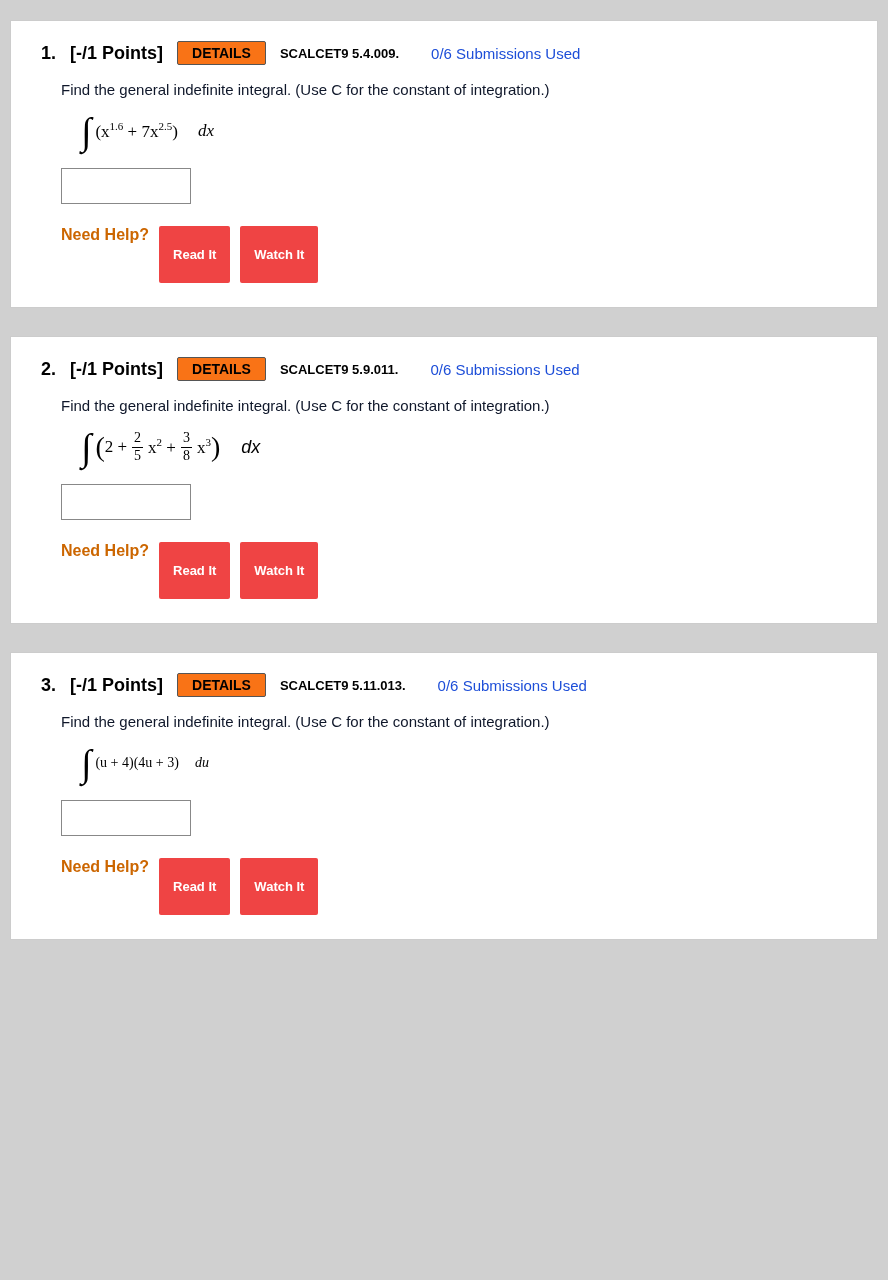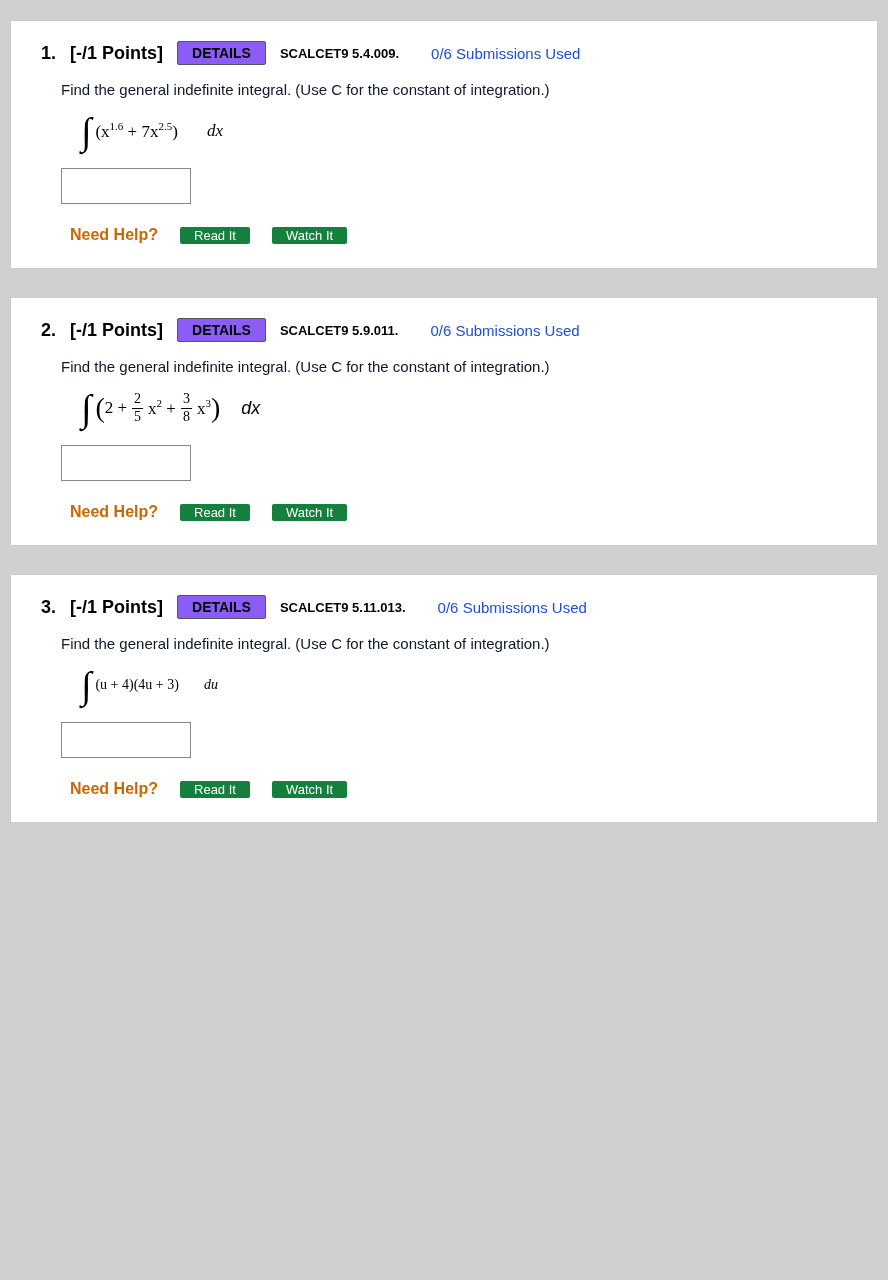--- a/index.html
+++ b/index.html
@@ -30,7 +30,7 @@
     }
     .details-btn {
       border: 1px solid #555;
-      background: #8b5cf6;
+      background: #f97316;
       padding: 3px 14px;
       font-size: 14px;
       font-weight: bold;

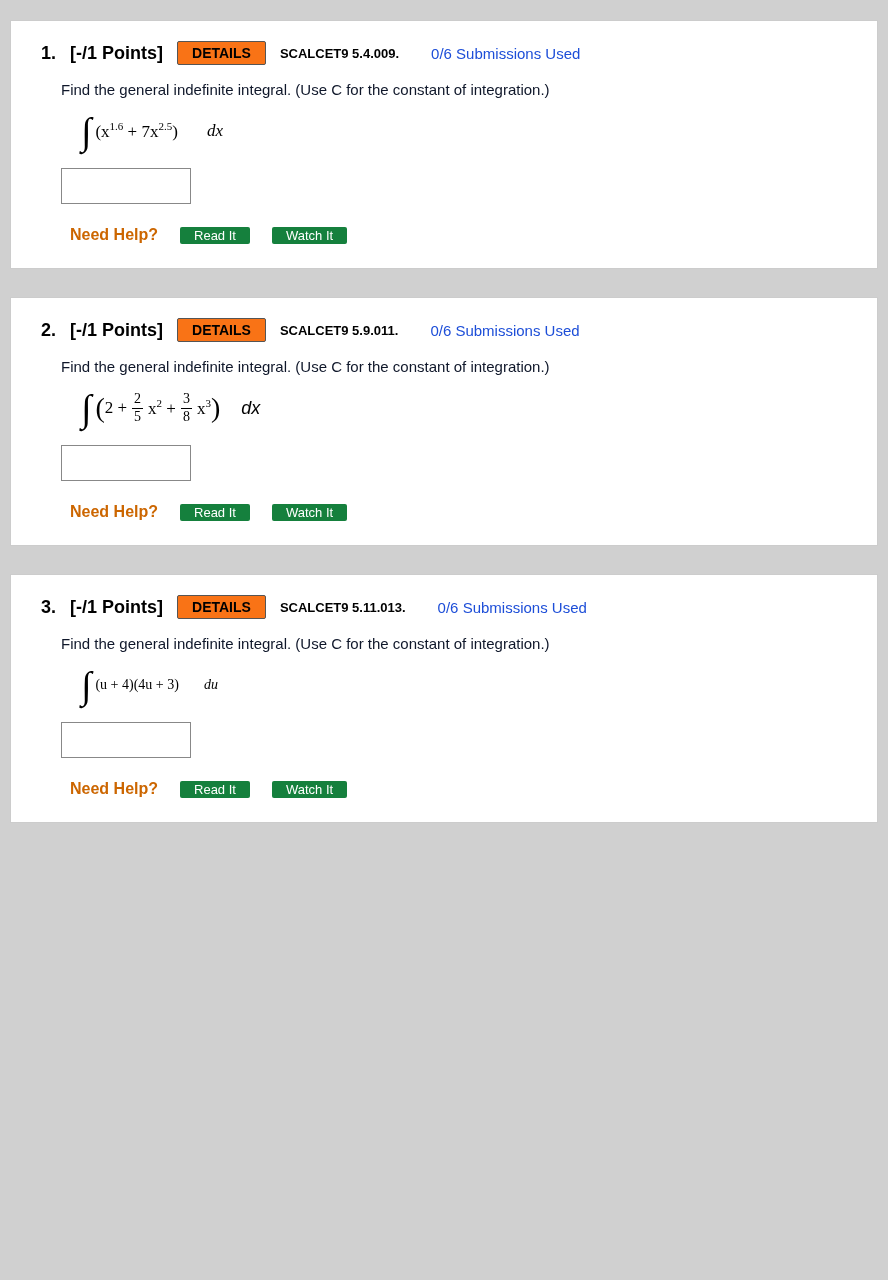--- a/index.html
+++ b/index.html
@@ -73,7 +73,7 @@
       font-size: 17px;
       display: flex;
       align-items: center;
-      gap: 9px;
+      gap: 0;
     }
     .sup {
       font-size: 11px;

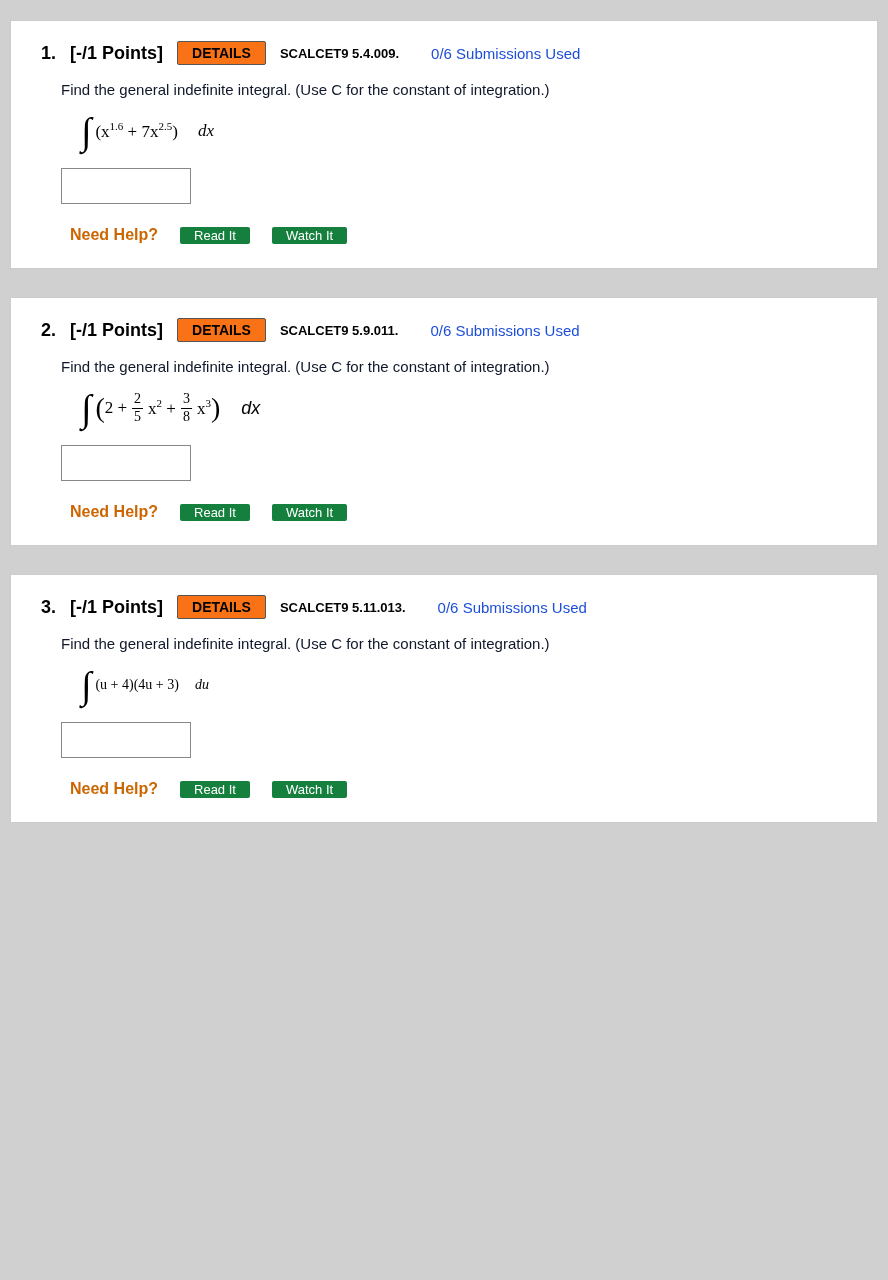--- a/index.html
+++ b/index.html
@@ -92,9 +92,7 @@
     }
     .need-help-row {
       display: flex;
-      align-items: center;
-      gap: 22px;
-      margin-left: 9px;
+      gap: 10px;
     }
     .need-help-label {
       font-size: 16px;

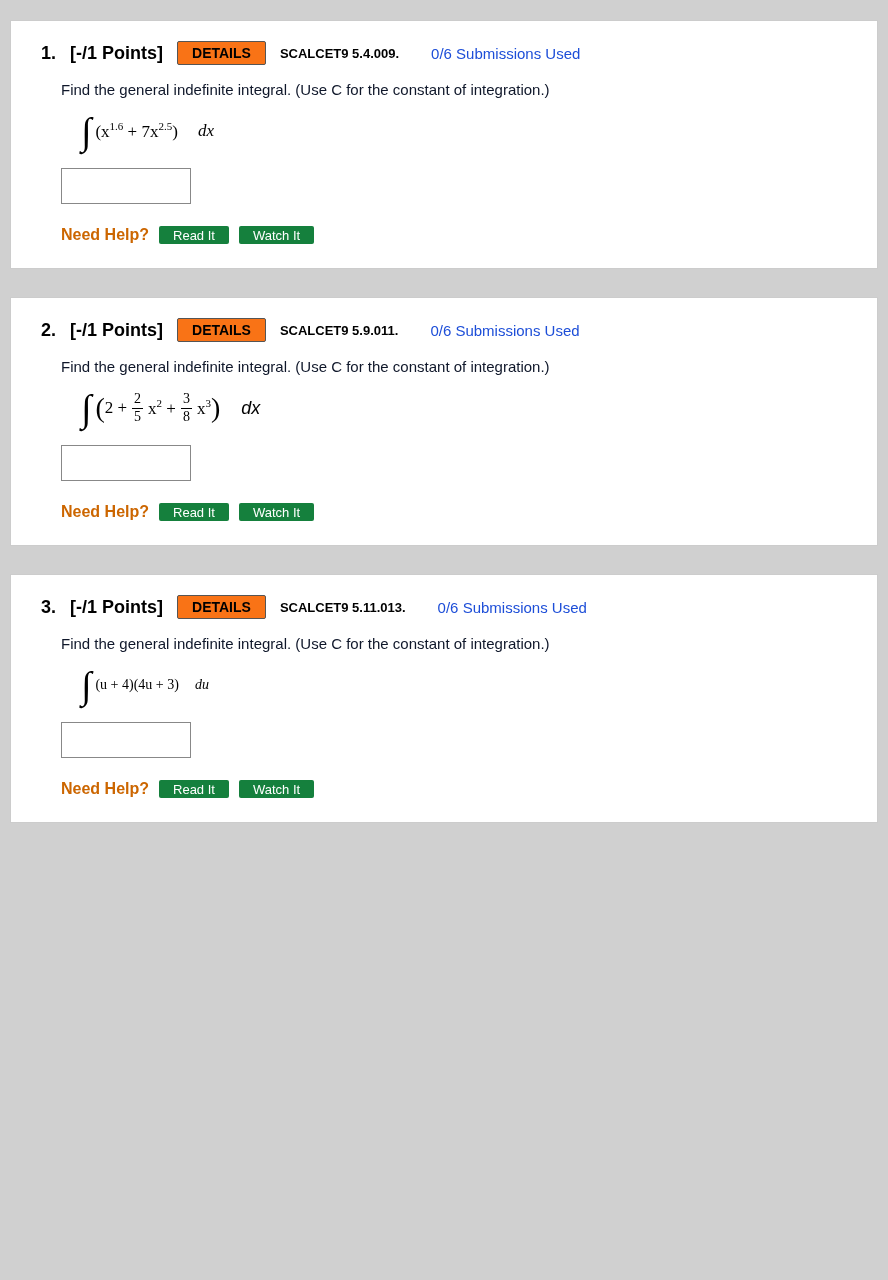--- a/index.html
+++ b/index.html
@@ -100,12 +100,12 @@
       color: #cc6600;
     }
     .help-btn {
-      background: #15803d;
+      background: #ef4444;
       color: #fff;
       border: none;
-      padding: 1px 14px;
+      padding: 21px 14px;
       font-size: 13px;
-      font-weight: normal;
+      font-weight: bold;
       cursor: pointer;
       border-radius: 2px;
     }

